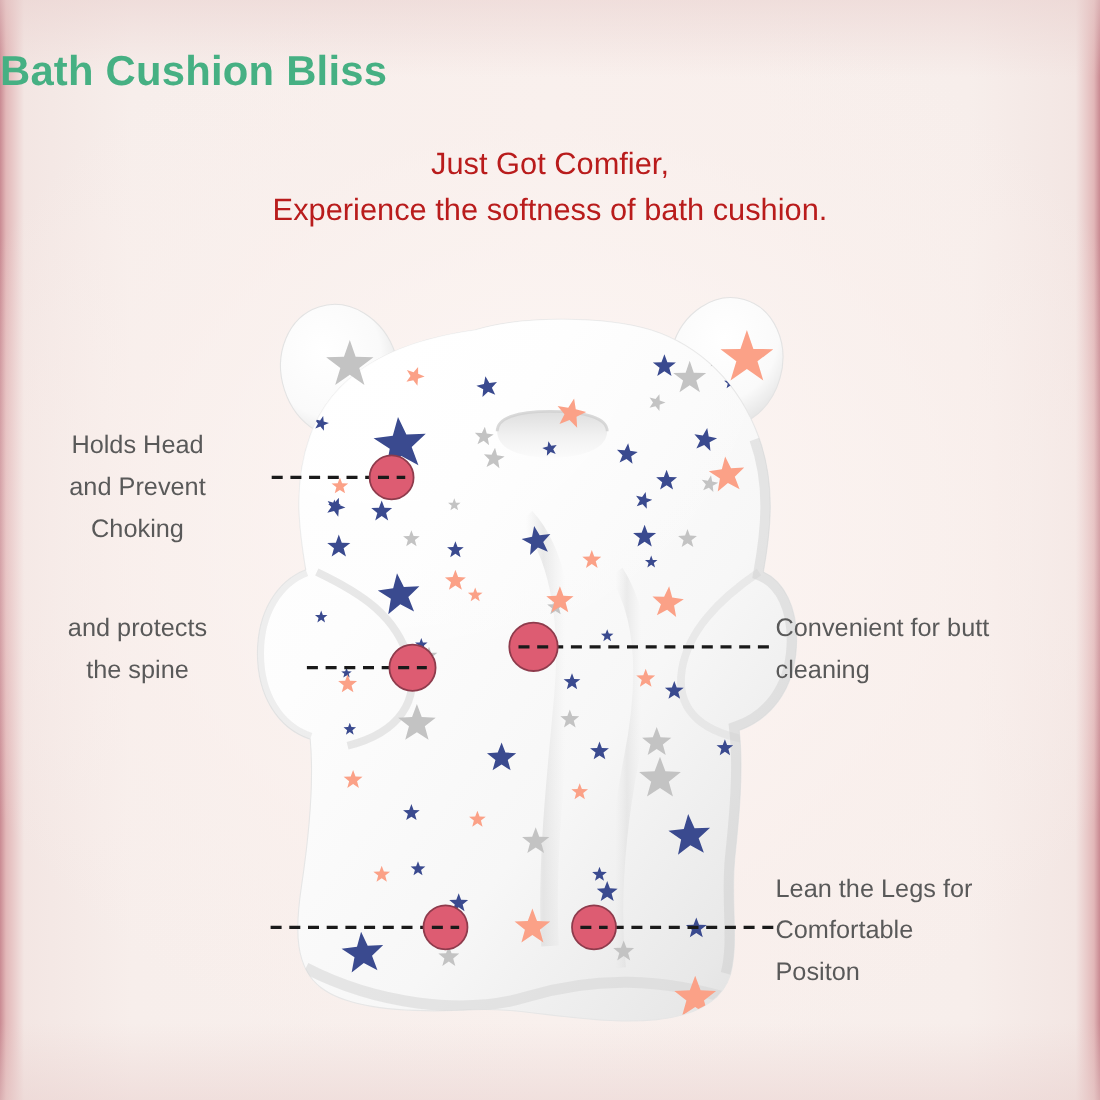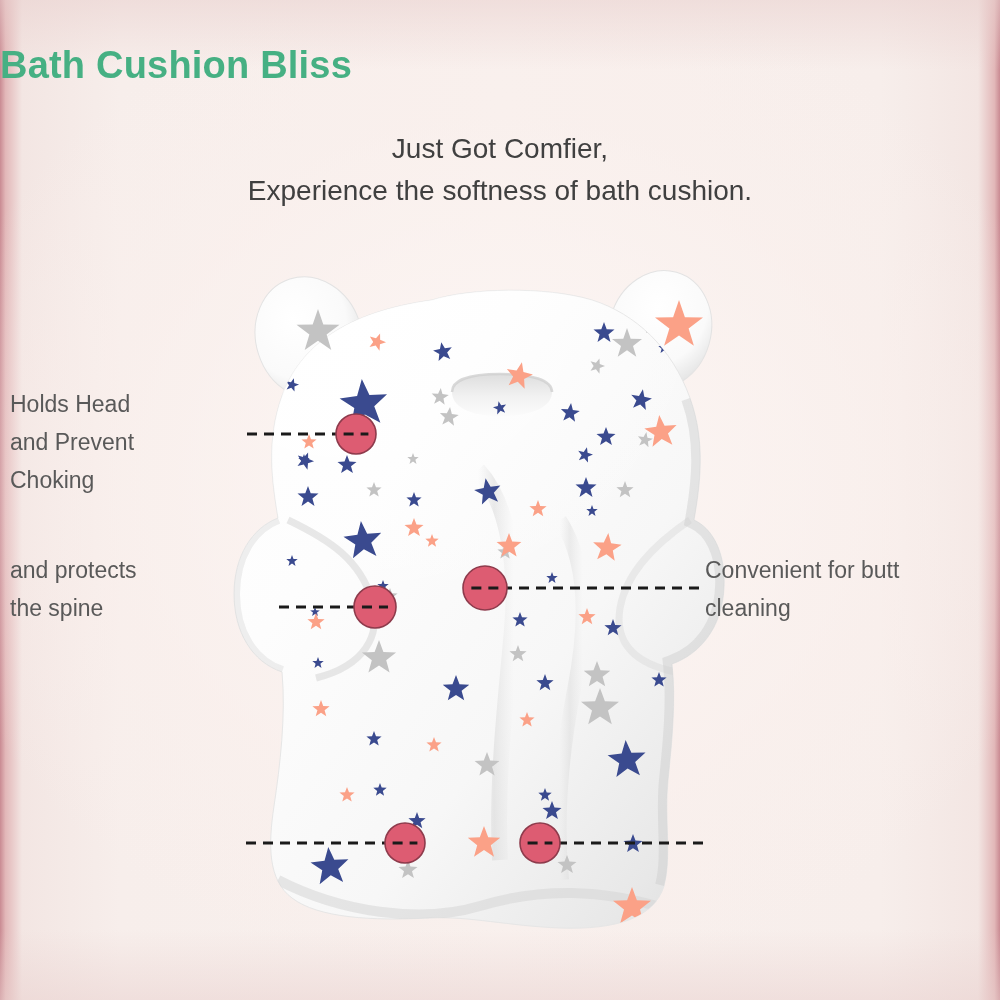--- a/index.html
+++ b/index.html
@@ -53,7 +53,7 @@
     text-align: center;
     font-size: 28px;
     line-height: 42px;
-    color: #404040;
+    color: #b91c1c;
     font-weight: 400;
   }
 

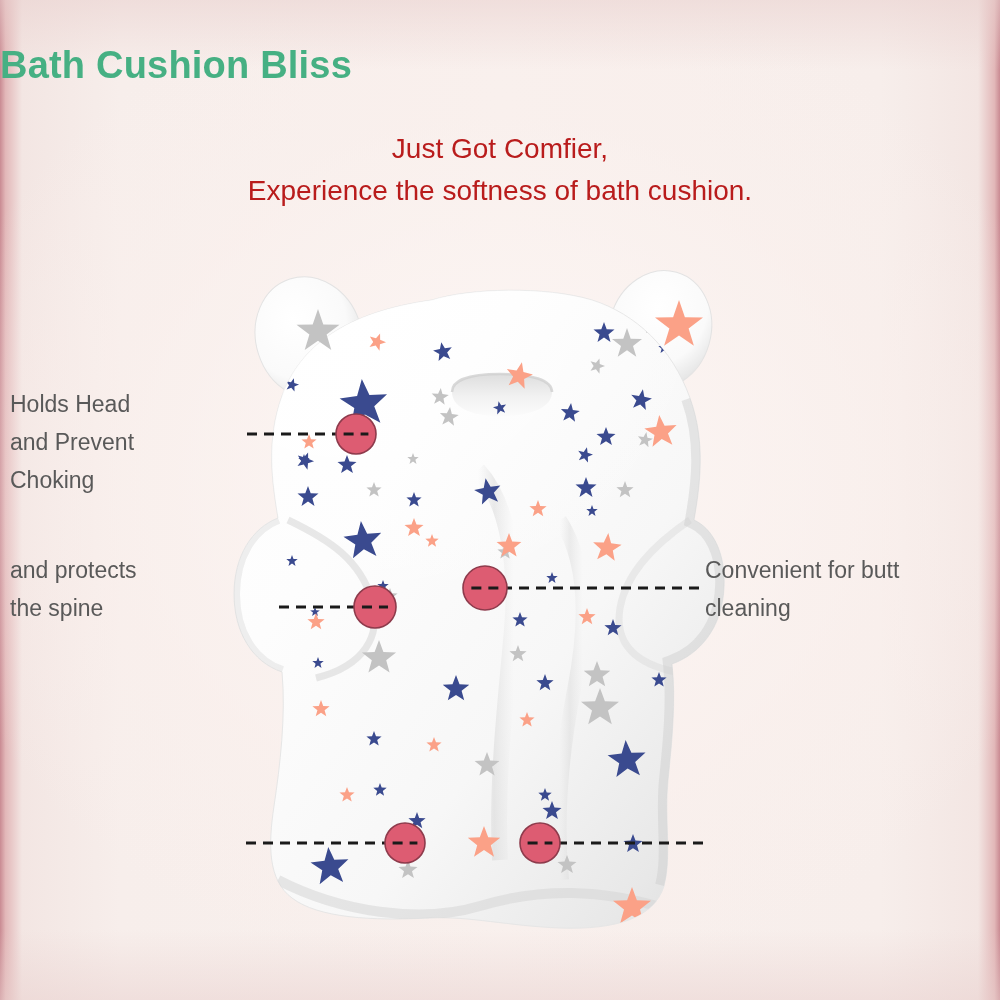--- a/index.html
+++ b/index.html
@@ -64,7 +64,7 @@
     color: #595959;
     font-weight: 400;
   }
-  .callout.left  { text-align: left; width: 230px; left: 10px; }
+  .callout.left  { text-align: center; width: 230px; left: 10px; }
   .callout.right { width: 280px; left: 705px; }
 
   #cushion-stage {

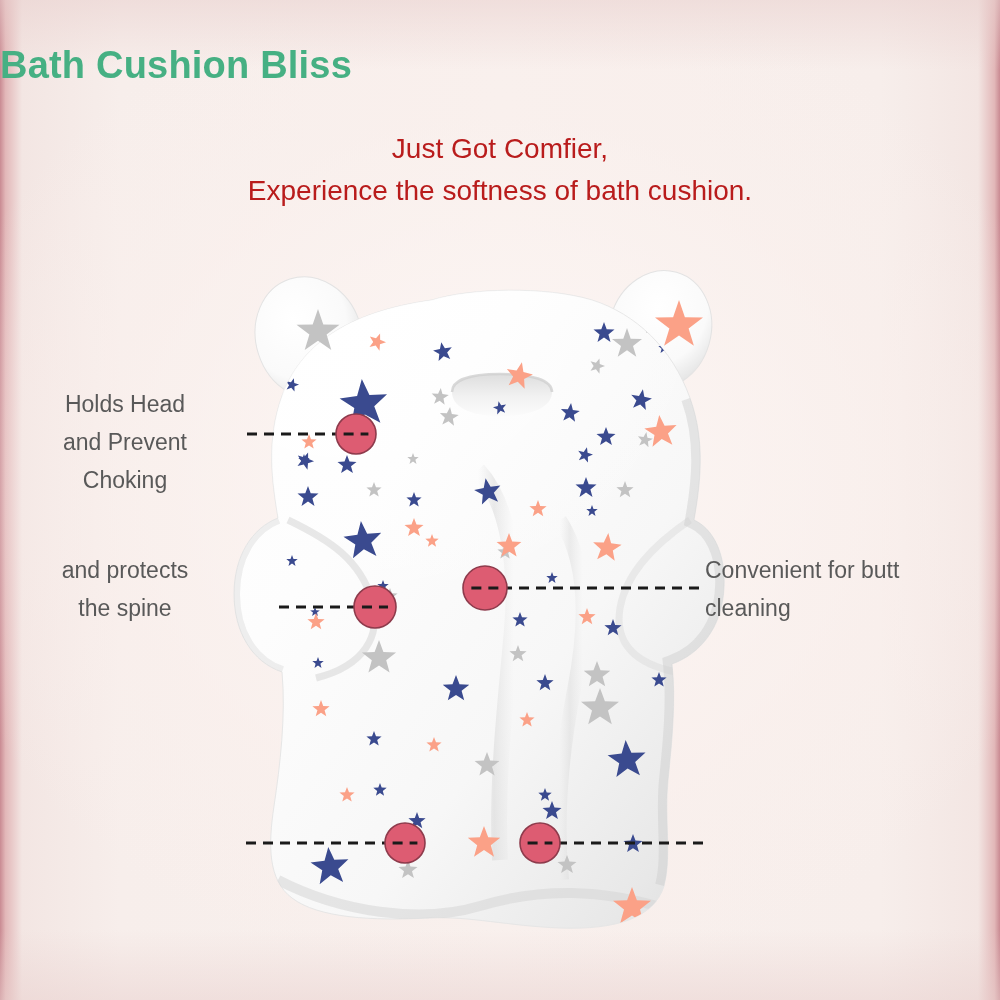--- a/index.html
+++ b/index.html
@@ -459,6 +459,11 @@
     <div>cleaning</div>
   </div>
 
+  <div class="callout right" style="top:788px;">
+    <div>Lean the Legs for</div>
+    <div>Comfortable</div>
+    <div>Positon</div>
+  </div>
 
 </div>
 

